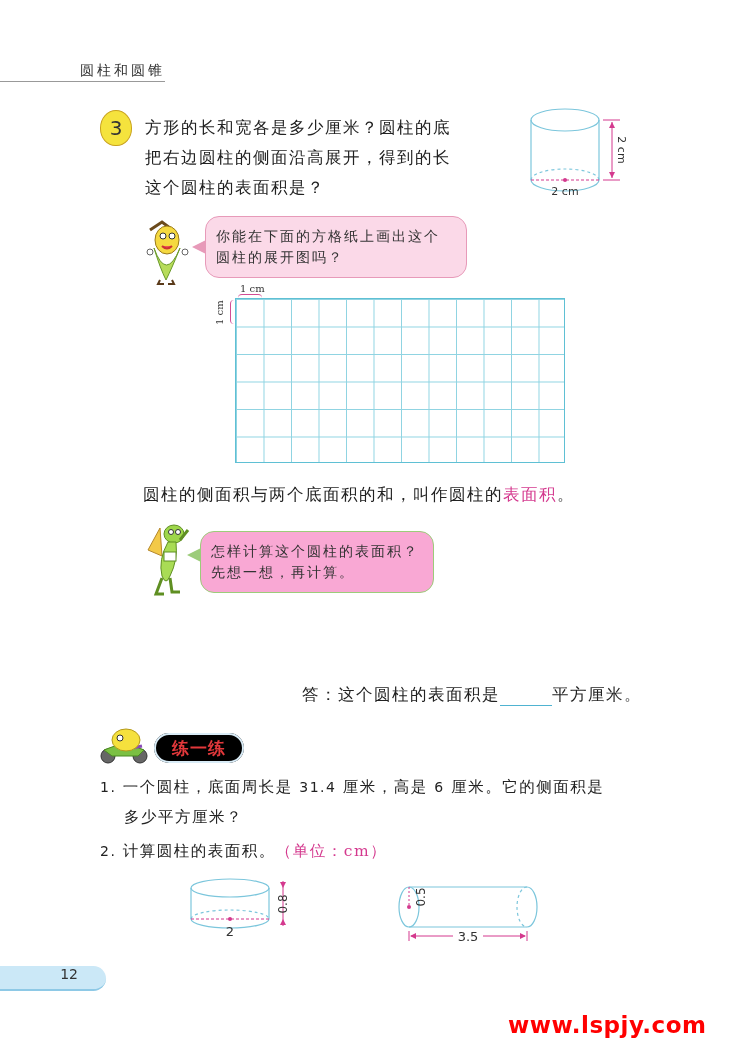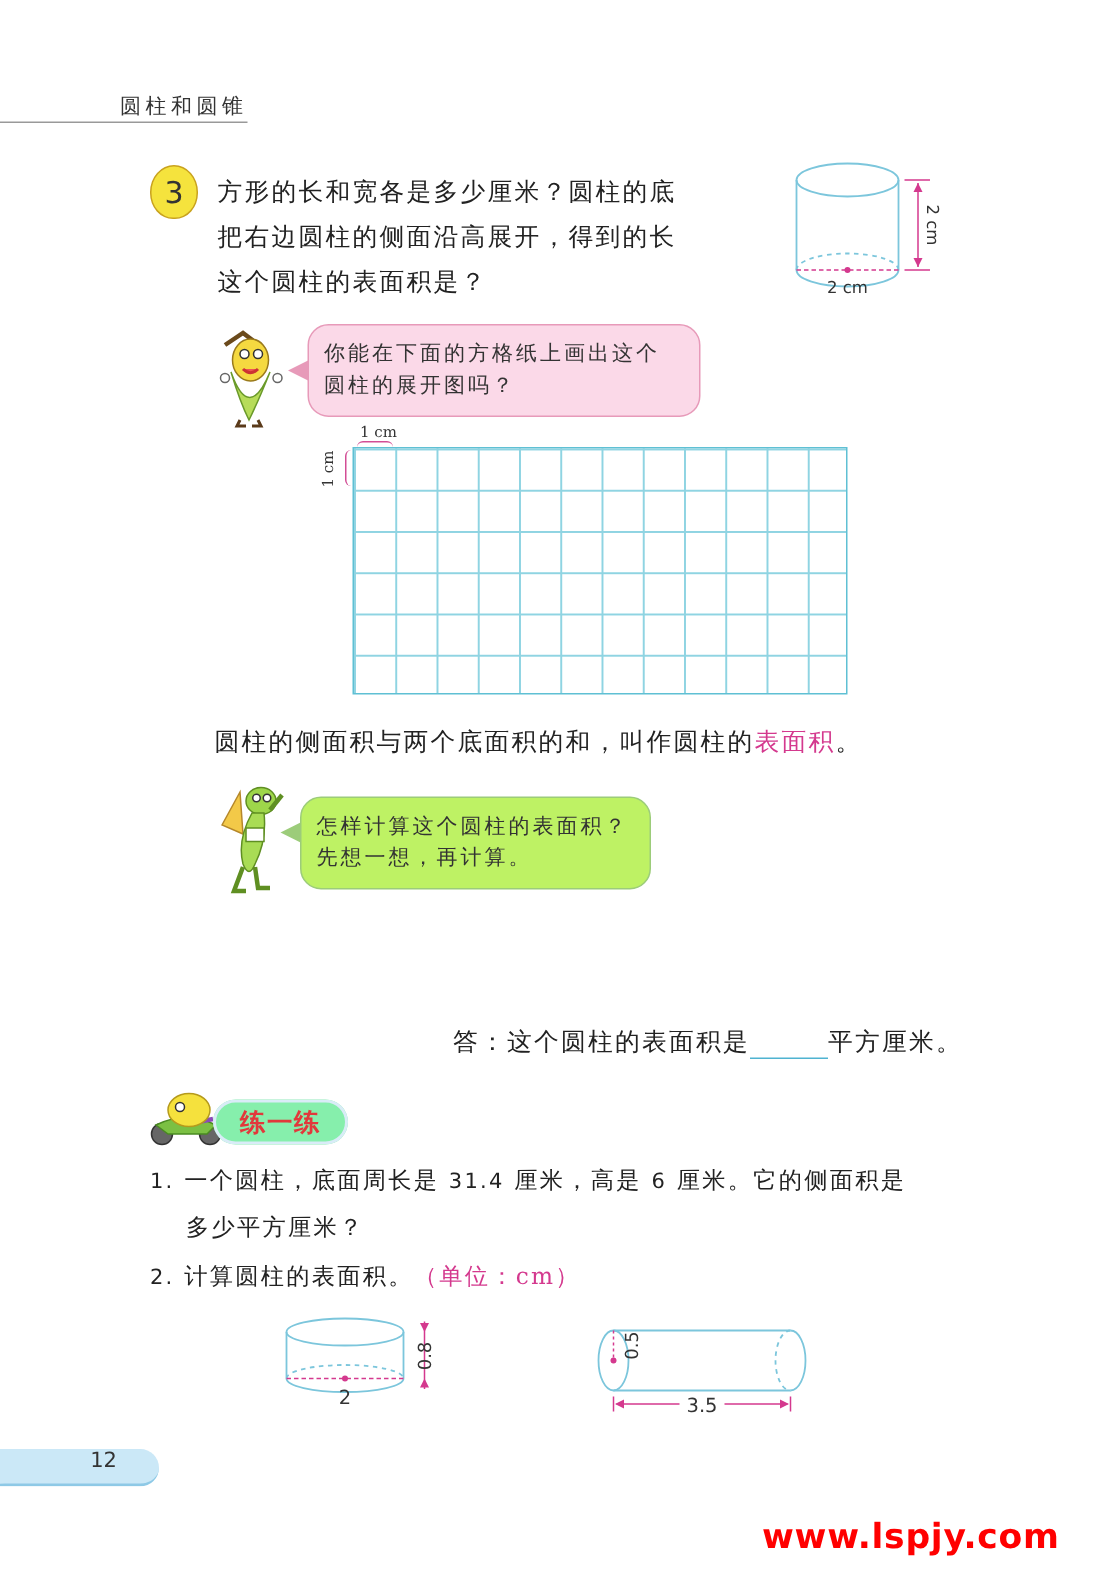--- a/index.html
+++ b/index.html
@@ -31,7 +31,7 @@
       letter-spacing: 2px; color: #333;
     }
     .bubble-pink { left: 205px; top: 216px; width: 240px; background: #fbd9e8; border: 1.5px solid #e79ab9; }
-    .bubble-green { left: 200px; top: 531px; width: 212px; background: #bef264; border: 1.5px solid #9ccc7a; }
+    .bubble-green { left: 200px; top: 531px; width: 212px; background: #f9a8d4; border: 1.5px solid #9ccc7a; }
     .tail-pink {
       left: 192px; top: 240px; width: 0; height: 0;
       border-top: 7px solid transparent; border-bottom: 7px solid transparent; border-right: 14px solid #e79ab9;

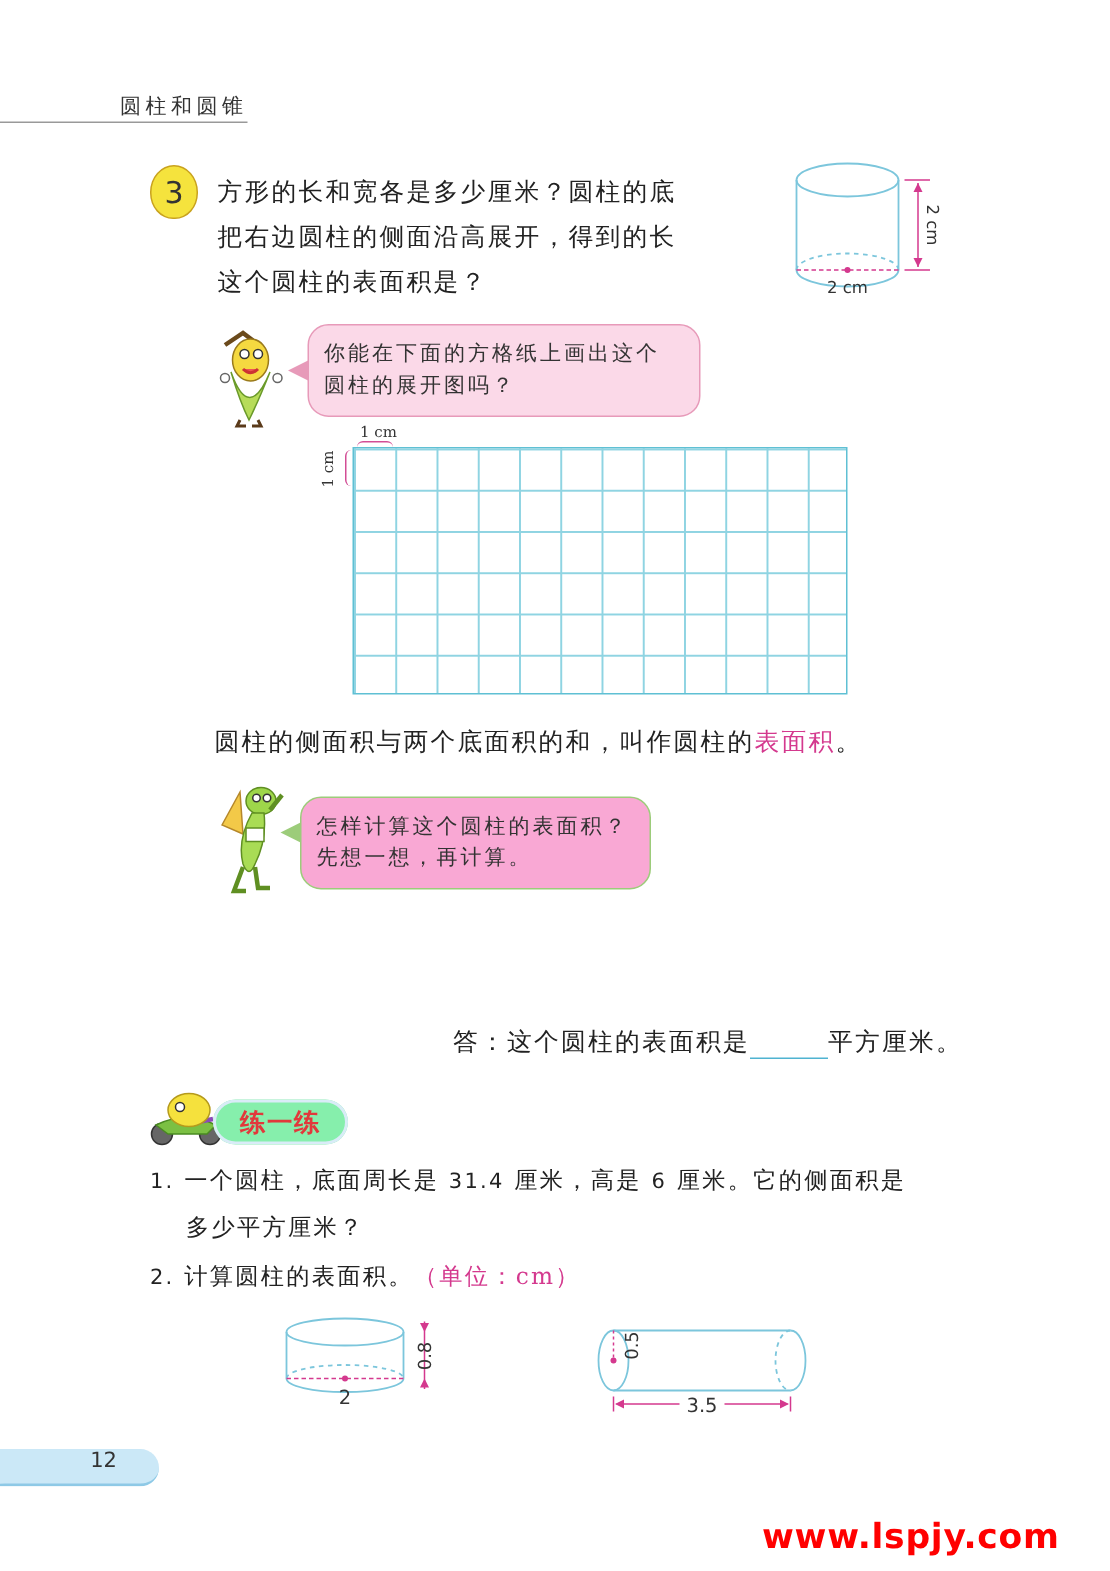--- a/index.html
+++ b/index.html
@@ -57,7 +57,7 @@
     .answer { left: 302px; top: 684px; font-size: 16.5px; letter-spacing: 1.5px; color: #222; text-align: center; }
     .blank { display: inline-block; width: 52px; border-bottom: 1.5px solid #4fb3d1; height: 16px; vertical-align: bottom; }
     .practice-badge {
-      left: 142px; top: 733px; width: 90px; height: 30px; background: #86efac;
+      left: 154px; top: 733px; width: 90px; height: 30px; background: #000000;
       border-radius: 16px; box-shadow: 0 0 0 2px #d9ecf7 inset;
       display: flex; align-items: center; justify-content: center;
       font-family: "DejaVu Sans", sans-serif; font-size: 17px; font-weight: bold; color: #e2383b; letter-spacing: 1px;

